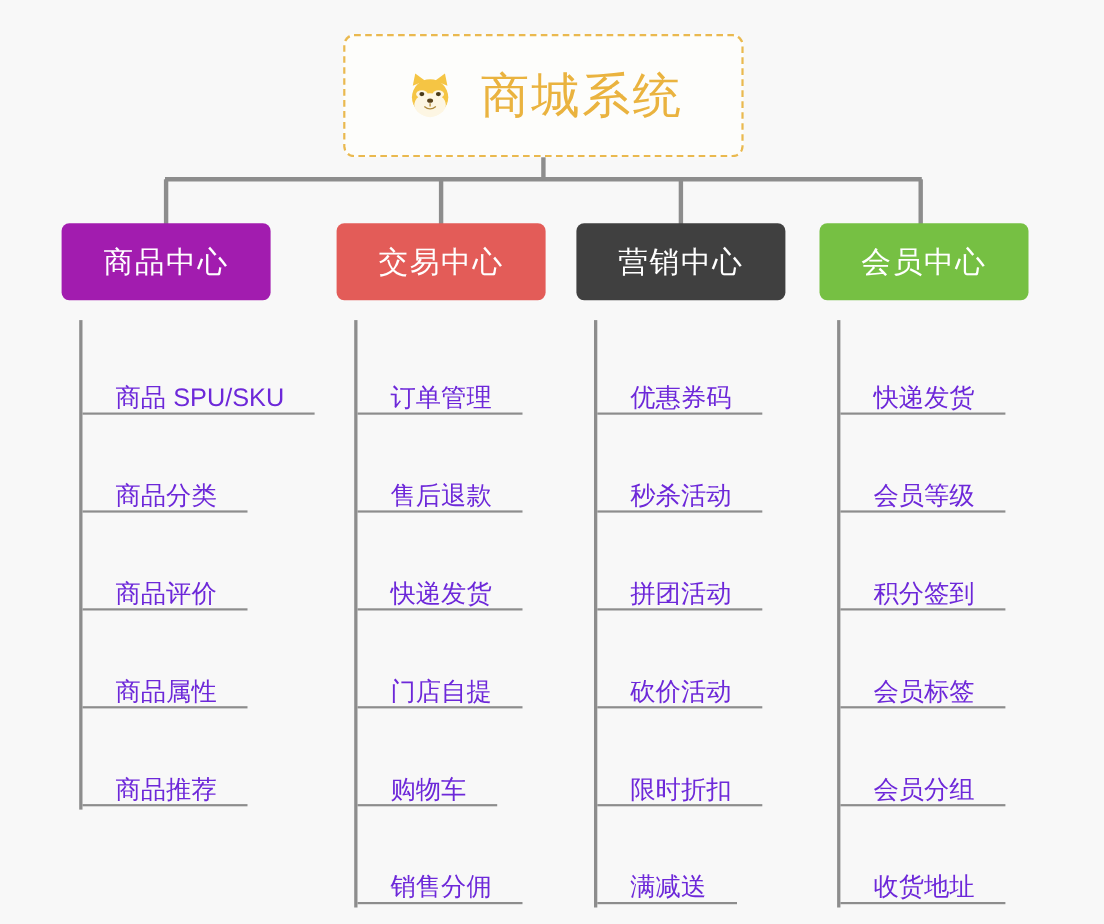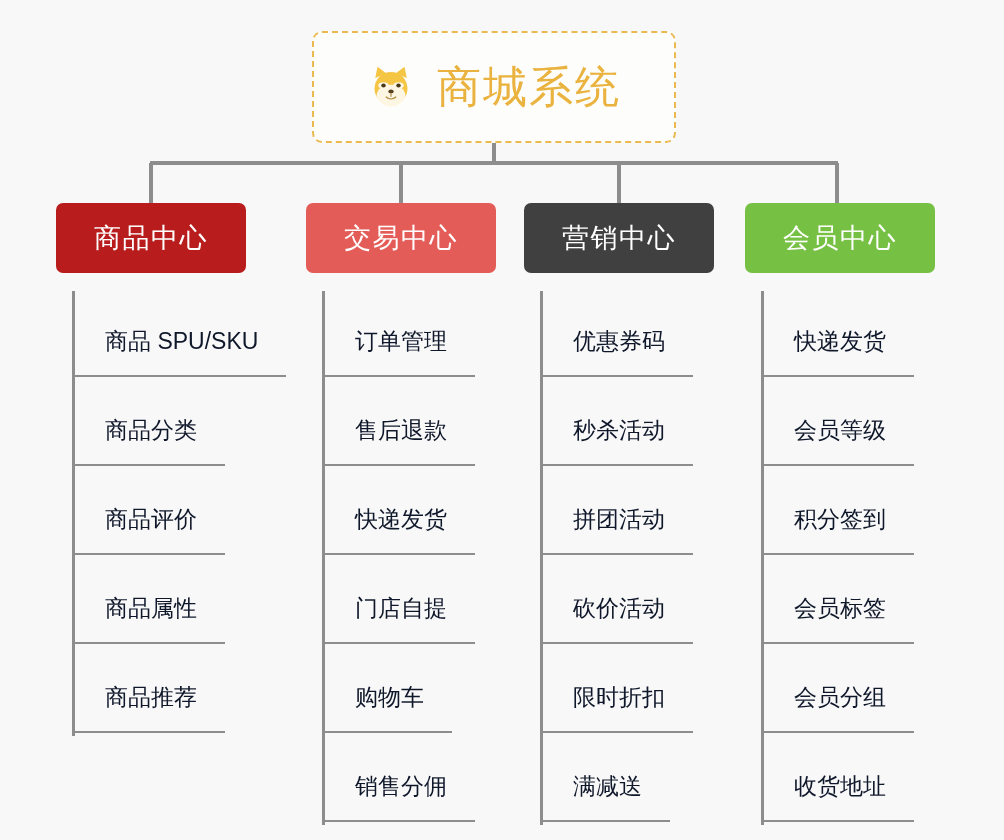--- a/index.html
+++ b/index.html
@@ -169,7 +169,7 @@
   <div class="columns">
 
     <div class="column col-0">
-      <div class="cat-box" style="background: #b91c1c;">
+      <div class="cat-box" style="background: #a21caf;">
         <span>商品中心</span>
       </div>
       <div class="leaf-list" style="border-left-color: rgb(141, 141, 141);">

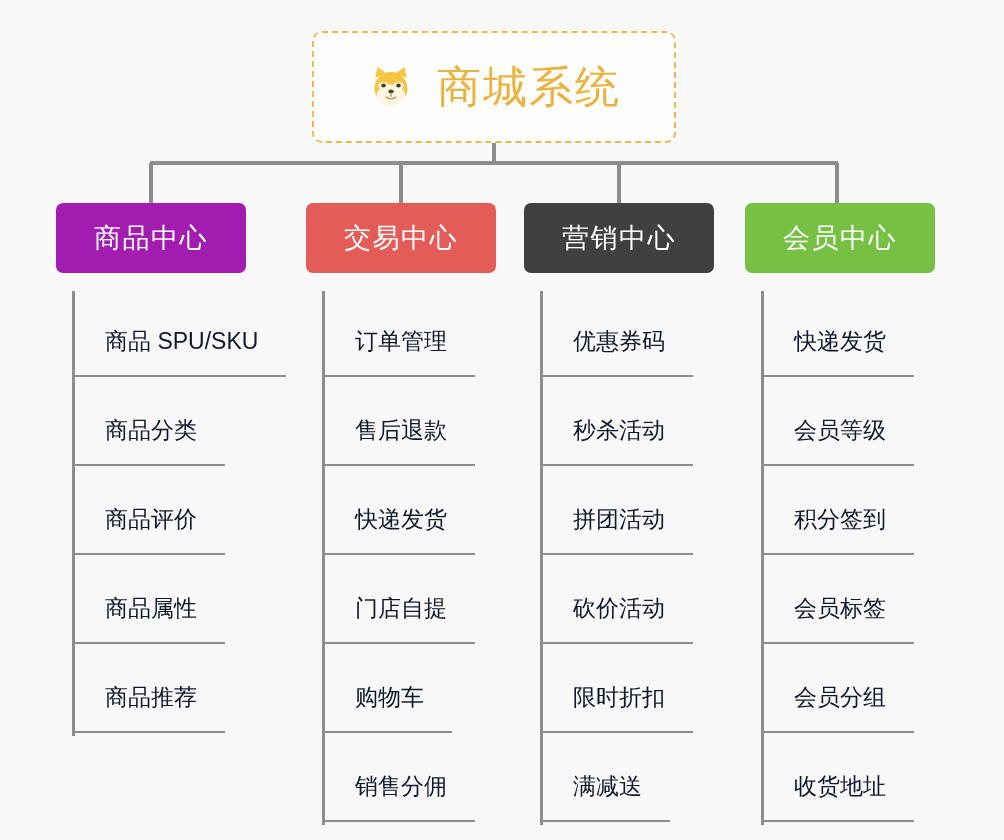--- a/index.html
+++ b/index.html
@@ -112,11 +112,11 @@
   }
   .leaf-label {
     font-size: 23px;
-    color: #0f172a;
+    color: #6d28d9;
     white-space: nowrap;
     line-height: 1.1;
     border-bottom: 2px solid #8d8d8d;
-    padding-bottom: 21px;
+    padding-bottom: 1px;
     padding-right: 28px;
     margin-left: -30px;
     padding-left: 30px;

